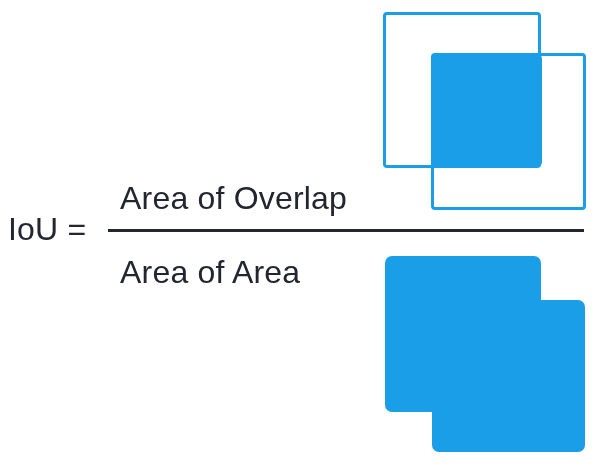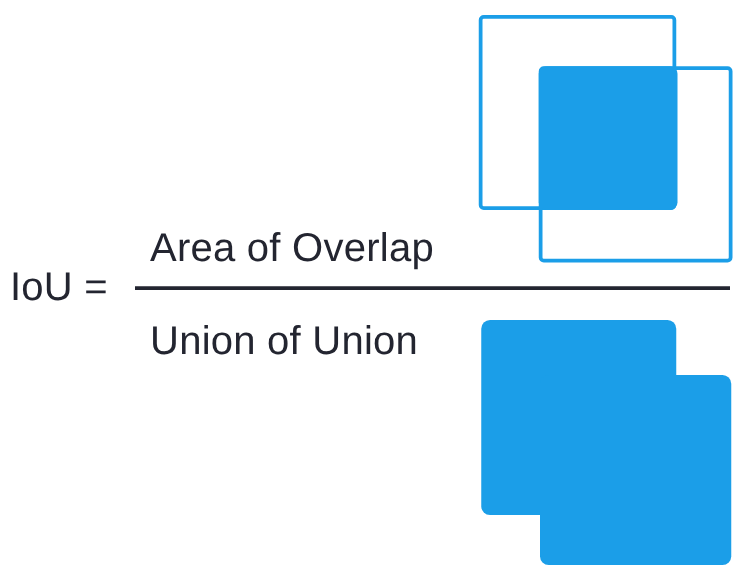--- a/index.html
+++ b/index.html
@@ -72,7 +72,7 @@
 
   <div class="fraction-line"></div>
 
-  <span class="txt denominator">Union of Union</span>
+  <span class="txt denominator">Area of Area</span>
 
   <div class="diagram">
     <div class="box-outline box-a-outline"></div>

